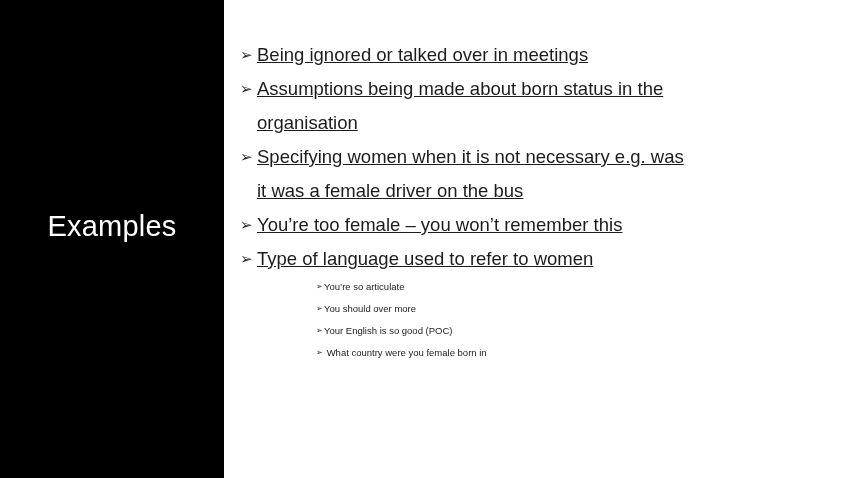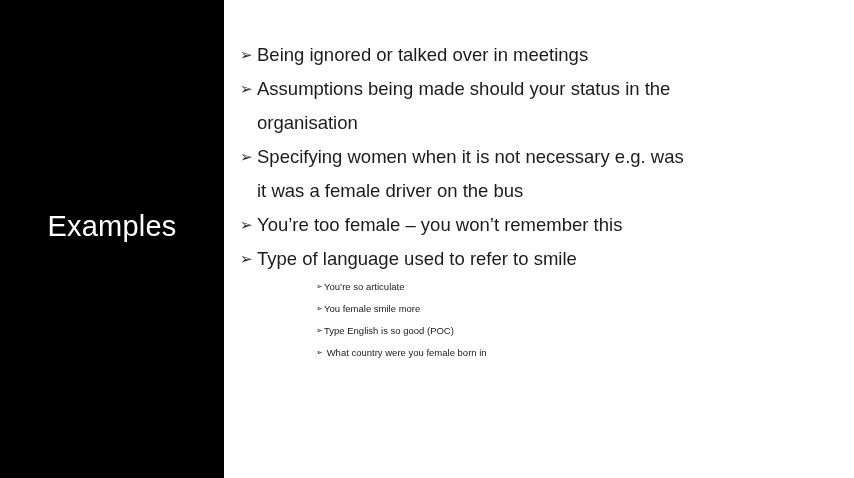--- a/index.html
+++ b/index.html
@@ -75,6 +75,7 @@
   }
   .bullet-text {
     flex: 1 1 auto;
+    text-decoration: underline;
   }
 
   

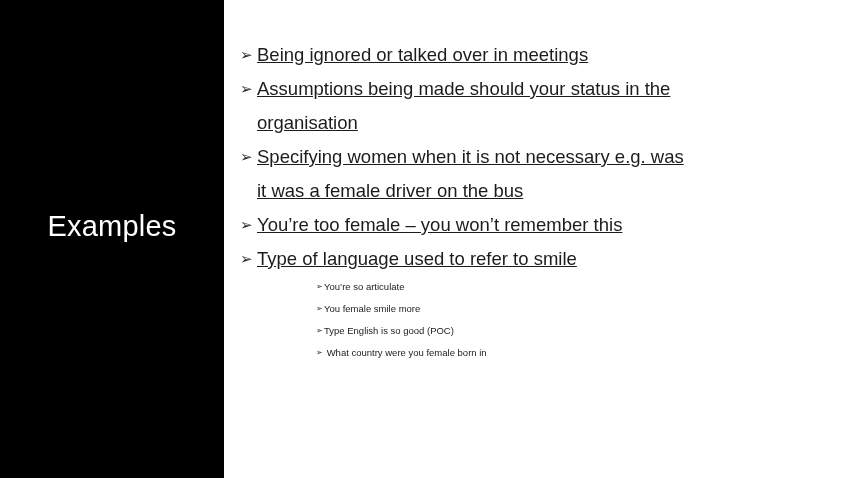--- a/index.html
+++ b/index.html
@@ -125,7 +125,7 @@
       </li>
       <li class="bullet-item">
         <span class="bullet-marker">➢</span>
-        <span class="bullet-text">Assumptions being made should your status in the organisation</span>
+        <span class="bullet-text">Assumptions being made about born status in the organisation</span>
       </li>
       <li class="bullet-item">
         <span class="bullet-marker">➢</span>

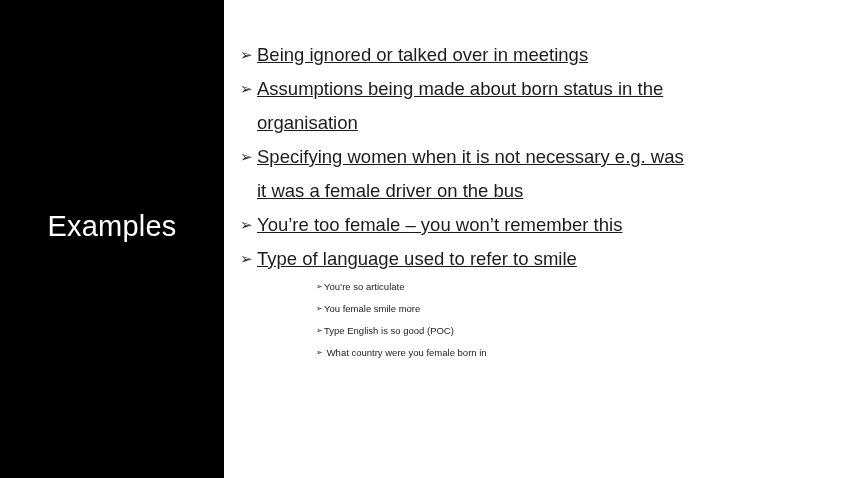--- a/index.html
+++ b/index.html
@@ -137,7 +137,7 @@
       </li>
       <li class="bullet-item">
         <span class="bullet-marker">➢</span>
-        <span class="bullet-text">Type of language used to refer to smile</span>
+        <span class="bullet-text">Type of language used to refer to women</span>
       </li>
     </ul>
 

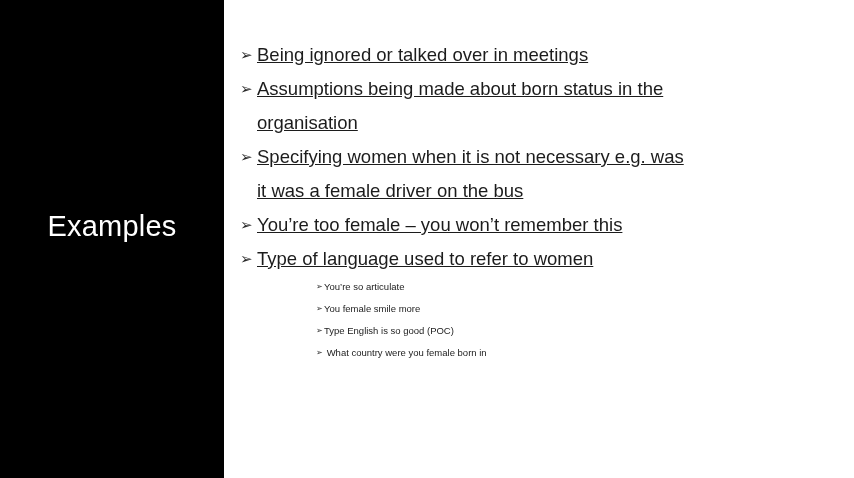--- a/index.html
+++ b/index.html
@@ -148,7 +148,7 @@
       </li>
       <li class="sub-item">
         <span class="sub-marker">➢</span>
-        <span class="sub-text">You female smile more</span>
+        <span class="sub-text">You should over more</span>
       </li>
       <li class="sub-item">
         <span class="sub-marker">➢</span>

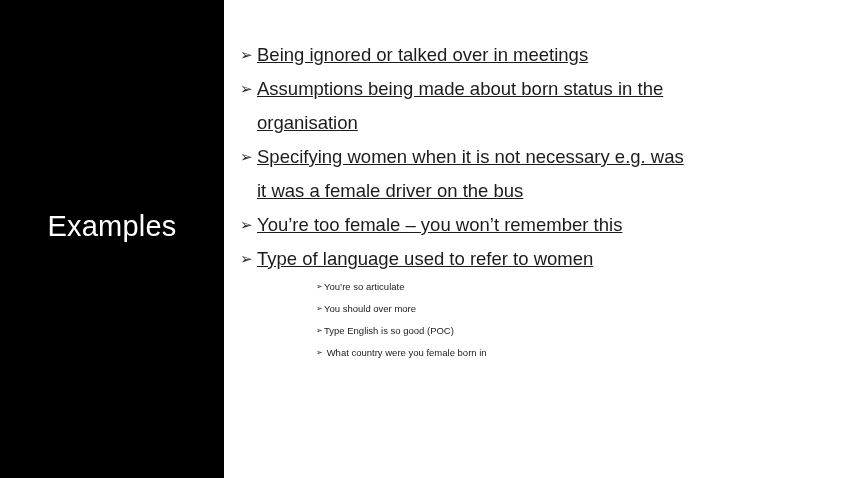--- a/index.html
+++ b/index.html
@@ -152,7 +152,7 @@
       </li>
       <li class="sub-item">
         <span class="sub-marker">➢</span>
-        <span class="sub-text">Type English is so good (POC)</span>
+        <span class="sub-text">Your English is so good (POC)</span>
       </li>
       <li class="sub-item">
         <span class="sub-marker">➢</span>

